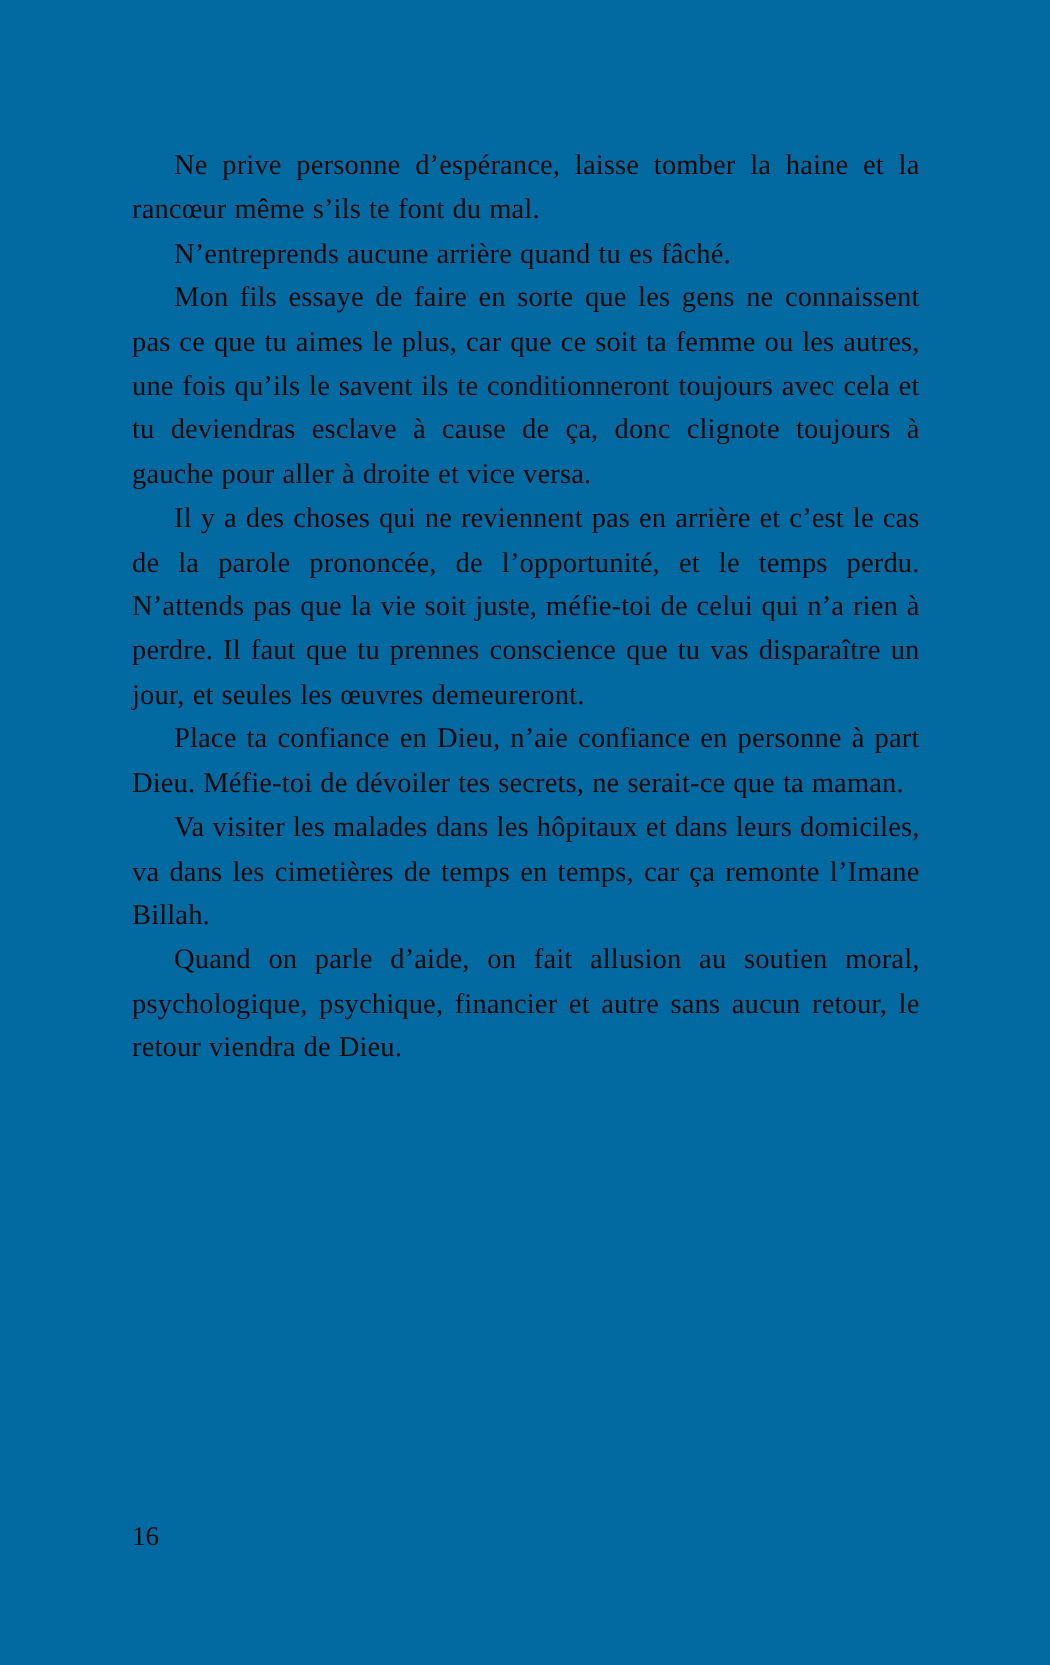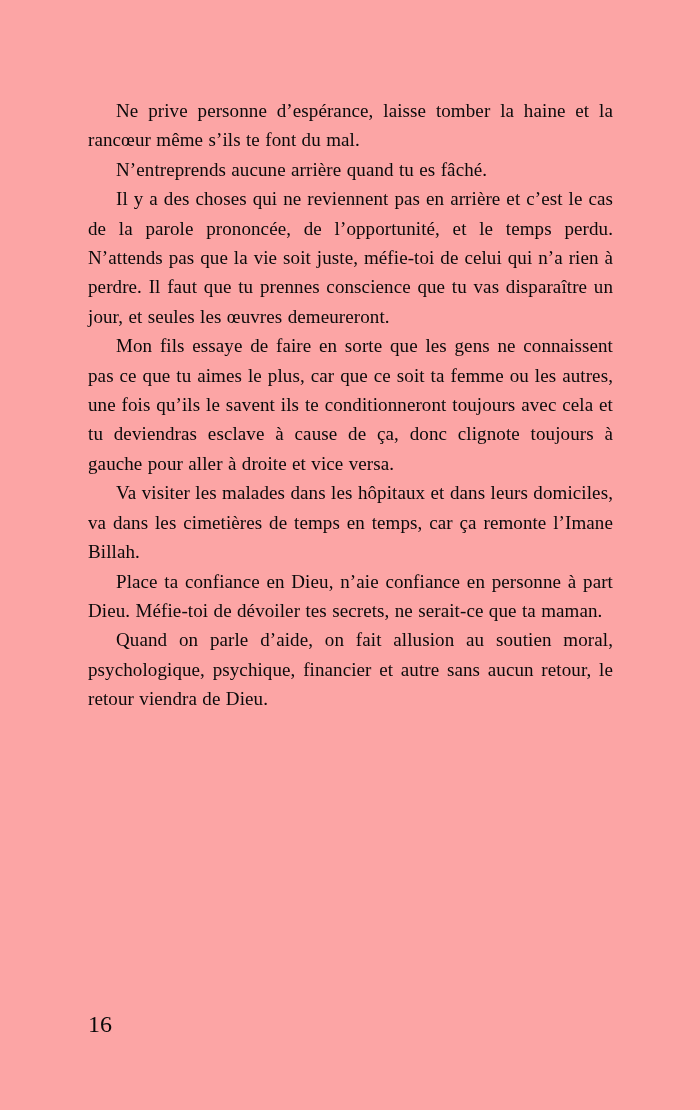--- a/index.html
+++ b/index.html
@@ -11,7 +11,7 @@
     position: relative;
     width: 700px;
     height: 1110px;
-    background: #fca5a5;
+    background: #0369a1;
     overflow: hidden;
     font-family: "Liberation Serif", "DejaVu Serif", serif;
     color: #0a0a0a;

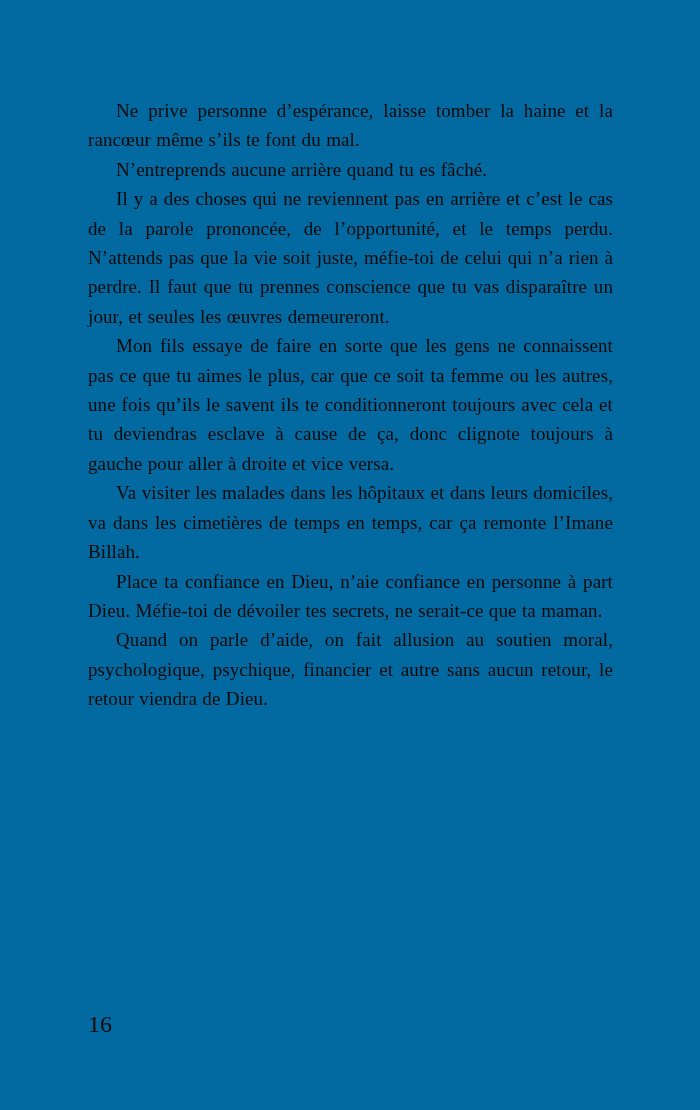--- a/index.html
+++ b/index.html
@@ -47,8 +47,8 @@
   <div class="text-block">
     <p>Ne prive personne d’espérance, laisse tomber la haine et la rancœur même s’ils te font du mal.</p>
     <p>N’entreprends aucune arrière quand tu es fâché.</p>
+    <p>Mon fils essaye de faire en sorte que les gens ne connaissent pas ce que tu aimes le plus, car que ce soit ta femme ou les autres, une fois qu’ils le savent ils te conditionneront toujours avec cela et tu deviendras esclave à cause de ça, donc clignote toujours à gauche pour aller à droite et vice versa.</p>
     <p>Il y a des choses qui ne reviennent pas en arrière et c’est le cas de la parole prononcée, de l’opportunité, et le temps perdu. N’attends pas que la vie soit juste, méfie-toi de celui qui n’a rien à perdre. Il faut que tu prennes conscience que tu vas disparaître un jour, et seules les œuvres demeureront.</p>
-    <p>Mon fils essaye de faire en sorte que les gens ne connaissent pas ce que tu aimes le plus, car que ce soit ta femme ou les autres, une fois qu’ils le savent ils te conditionneront toujours avec cela et tu deviendras esclave à cause de ça, donc clignote toujours à gauche pour aller à droite et vice versa.</p>
     <p>Va visiter les malades dans les hôpitaux et dans leurs domiciles, va dans les cimetières de temps en temps, car ça remonte l’Imane Billah.</p>
     <p>Place ta confiance en Dieu, n’aie confiance en personne à part Dieu. Méfie-toi de dévoiler tes secrets, ne serait-ce que ta maman.</p>
     <p>Quand on parle d’aide, on fait allusion au soutien moral, psychologique, psychique, financier et autre sans aucun retour, le retour viendra de Dieu.</p>

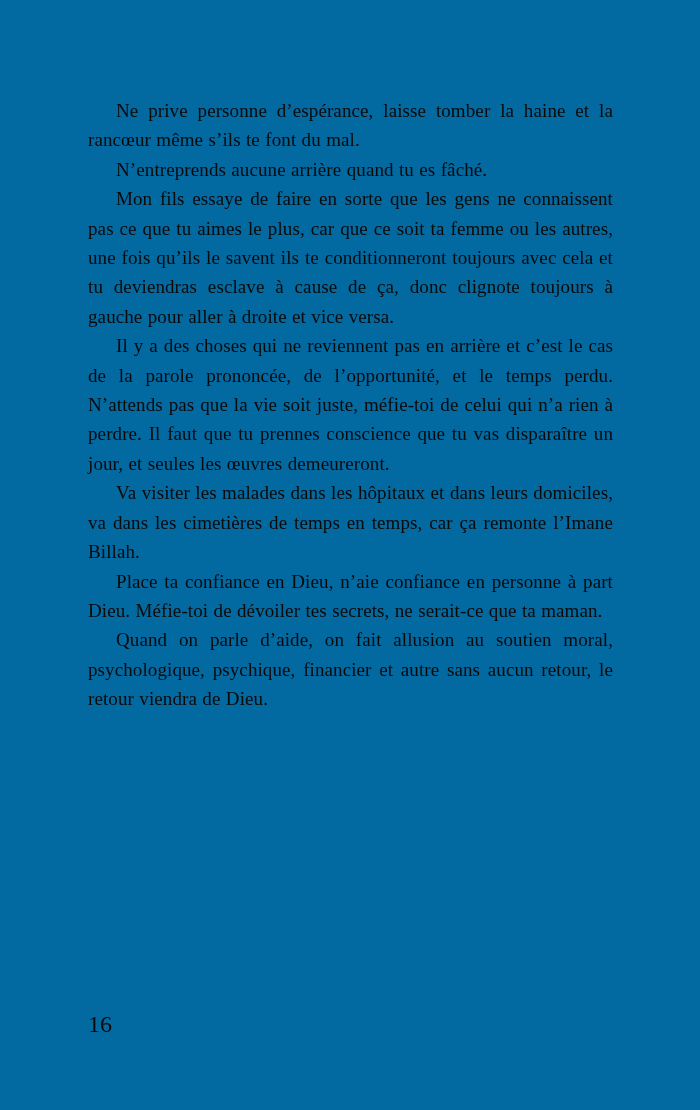--- a/index.html
+++ b/index.html
@@ -49,8 +49,8 @@
     <p>N’entreprends aucune arrière quand tu es fâché.</p>
     <p>Mon fils essaye de faire en sorte que les gens ne connaissent pas ce que tu aimes le plus, car que ce soit ta femme ou les autres, une fois qu’ils le savent ils te conditionneront toujours avec cela et tu deviendras esclave à cause de ça, donc clignote toujours à gauche pour aller à droite et vice versa.</p>
     <p>Il y a des choses qui ne reviennent pas en arrière et c’est le cas de la parole prononcée, de l’opportunité, et le temps perdu. N’attends pas que la vie soit juste, méfie-toi de celui qui n’a rien à perdre. Il faut que tu prennes conscience que tu vas disparaître un jour, et seules les œuvres demeureront.</p>
+    <p>Place ta confiance en Dieu, n’aie confiance en personne à part Dieu. Méfie-toi de dévoiler tes secrets, ne serait-ce que ta maman.</p>
     <p>Va visiter les malades dans les hôpitaux et dans leurs domiciles, va dans les cimetières de temps en temps, car ça remonte l’Imane Billah.</p>
-    <p>Place ta confiance en Dieu, n’aie confiance en personne à part Dieu. Méfie-toi de dévoiler tes secrets, ne serait-ce que ta maman.</p>
     <p>Quand on parle d’aide, on fait allusion au soutien moral, psychologique, psychique, financier et autre sans aucun retour, le retour viendra de Dieu.</p>
   </div>
   <div class="page-number">16</div>

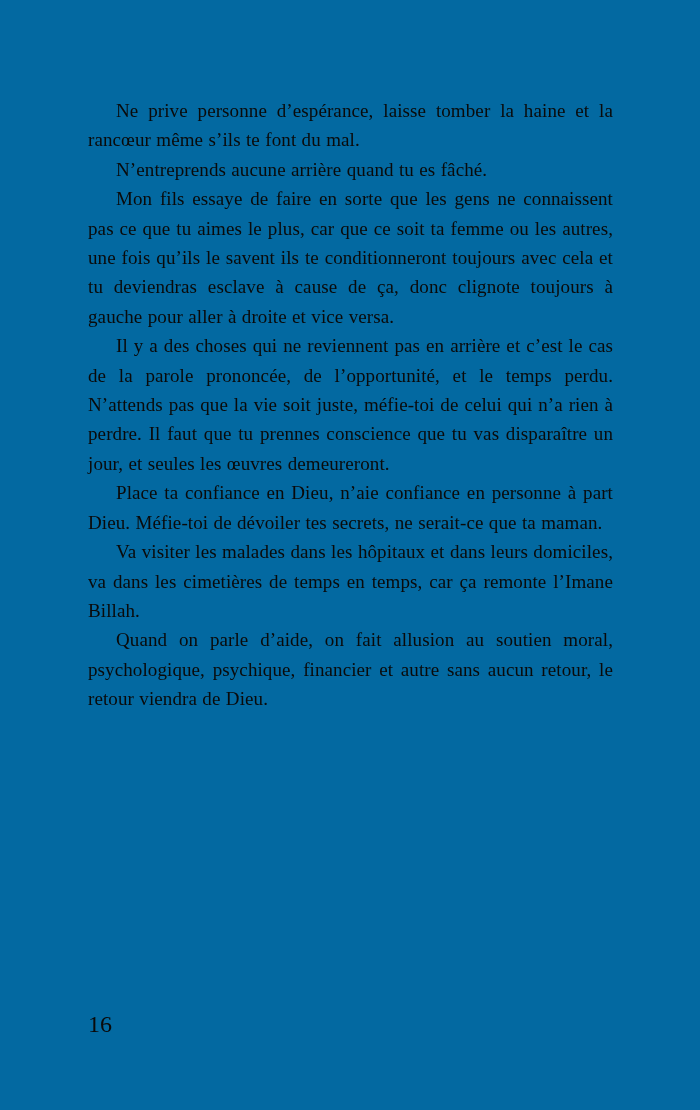--- a/index.html
+++ b/index.html
@@ -35,7 +35,7 @@
     position: absolute;
     left: 88px;
     top: 1012px;
-    font-size: 24px;
+    font-size: 18px;
     line-height: 24px;
     color: #0a0a0a;
   }

